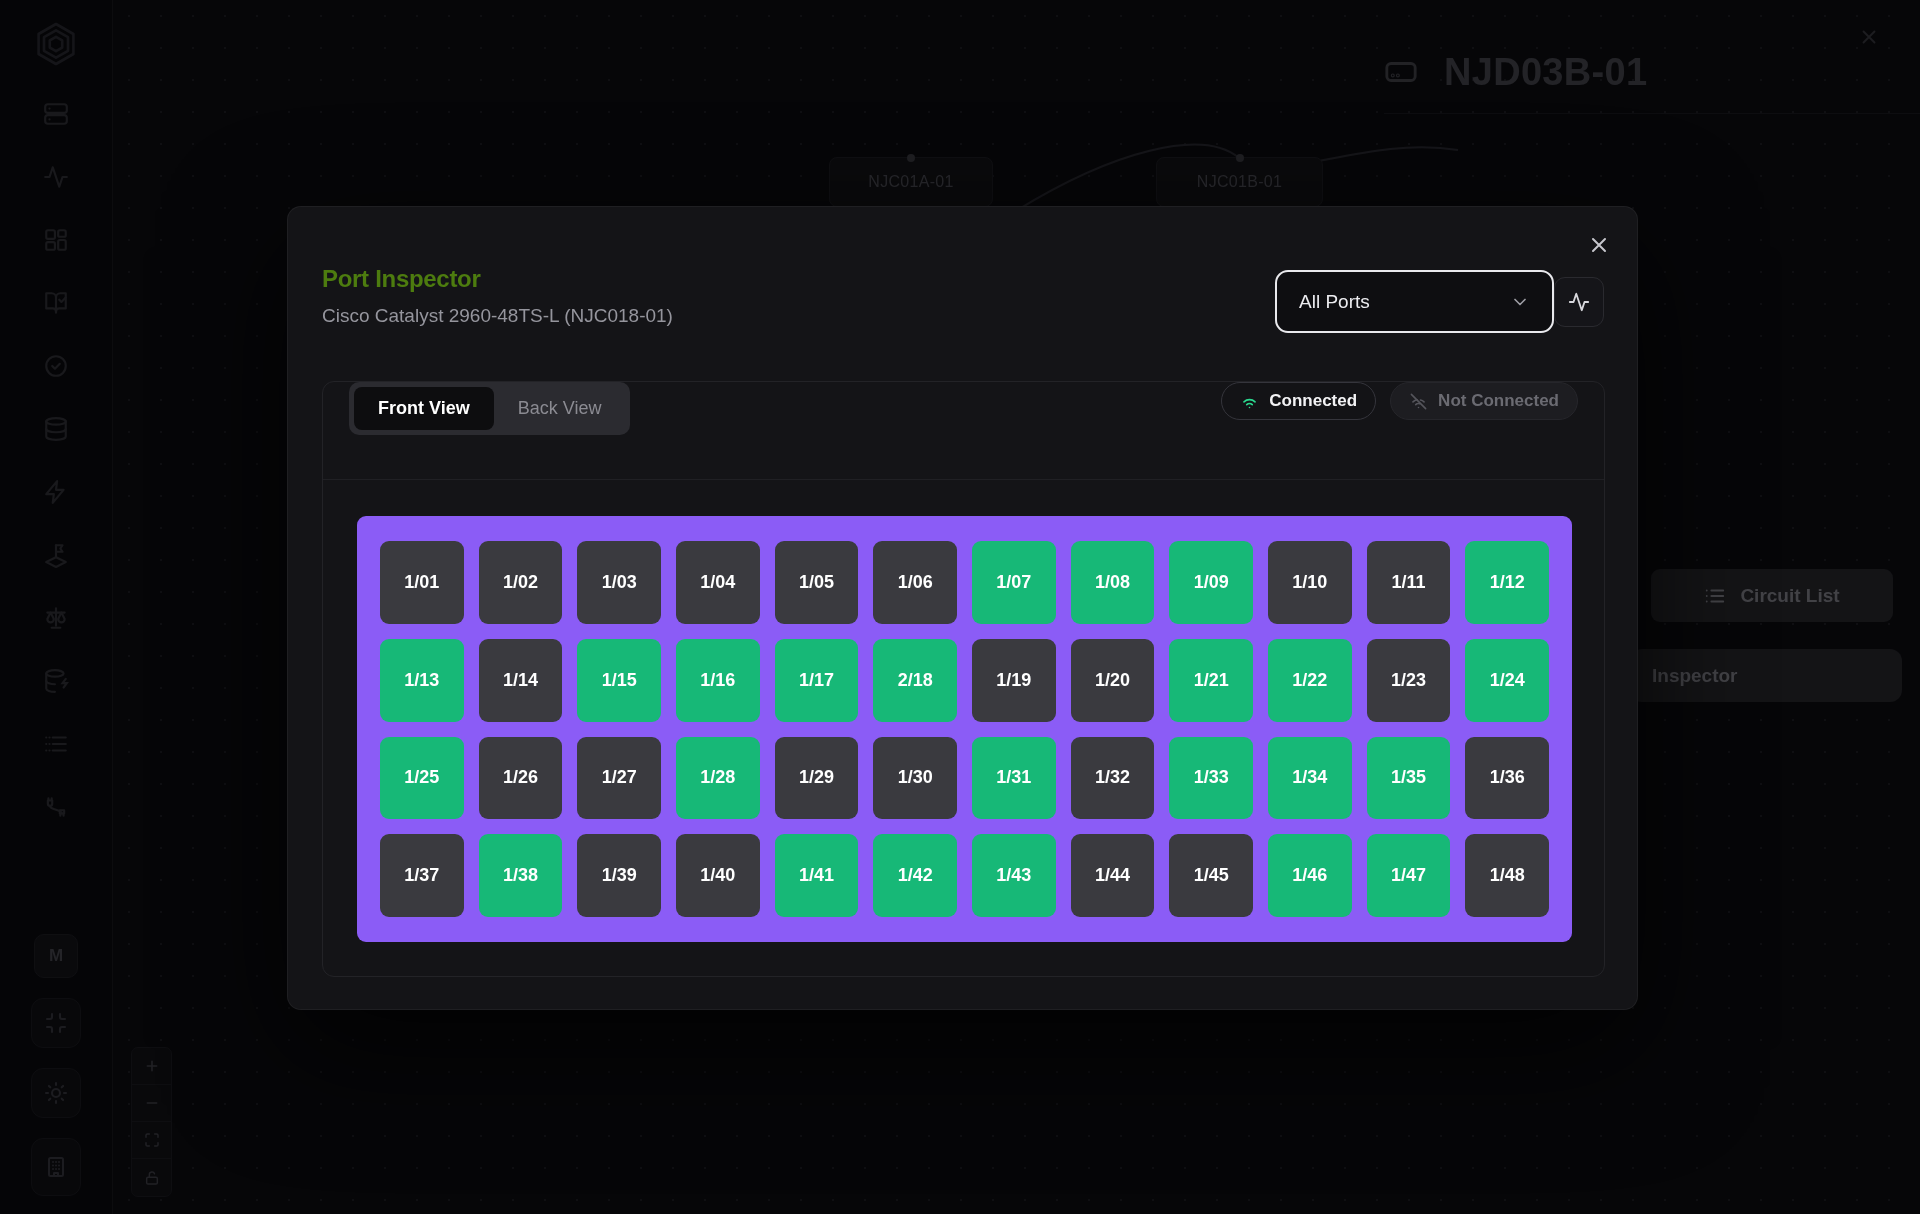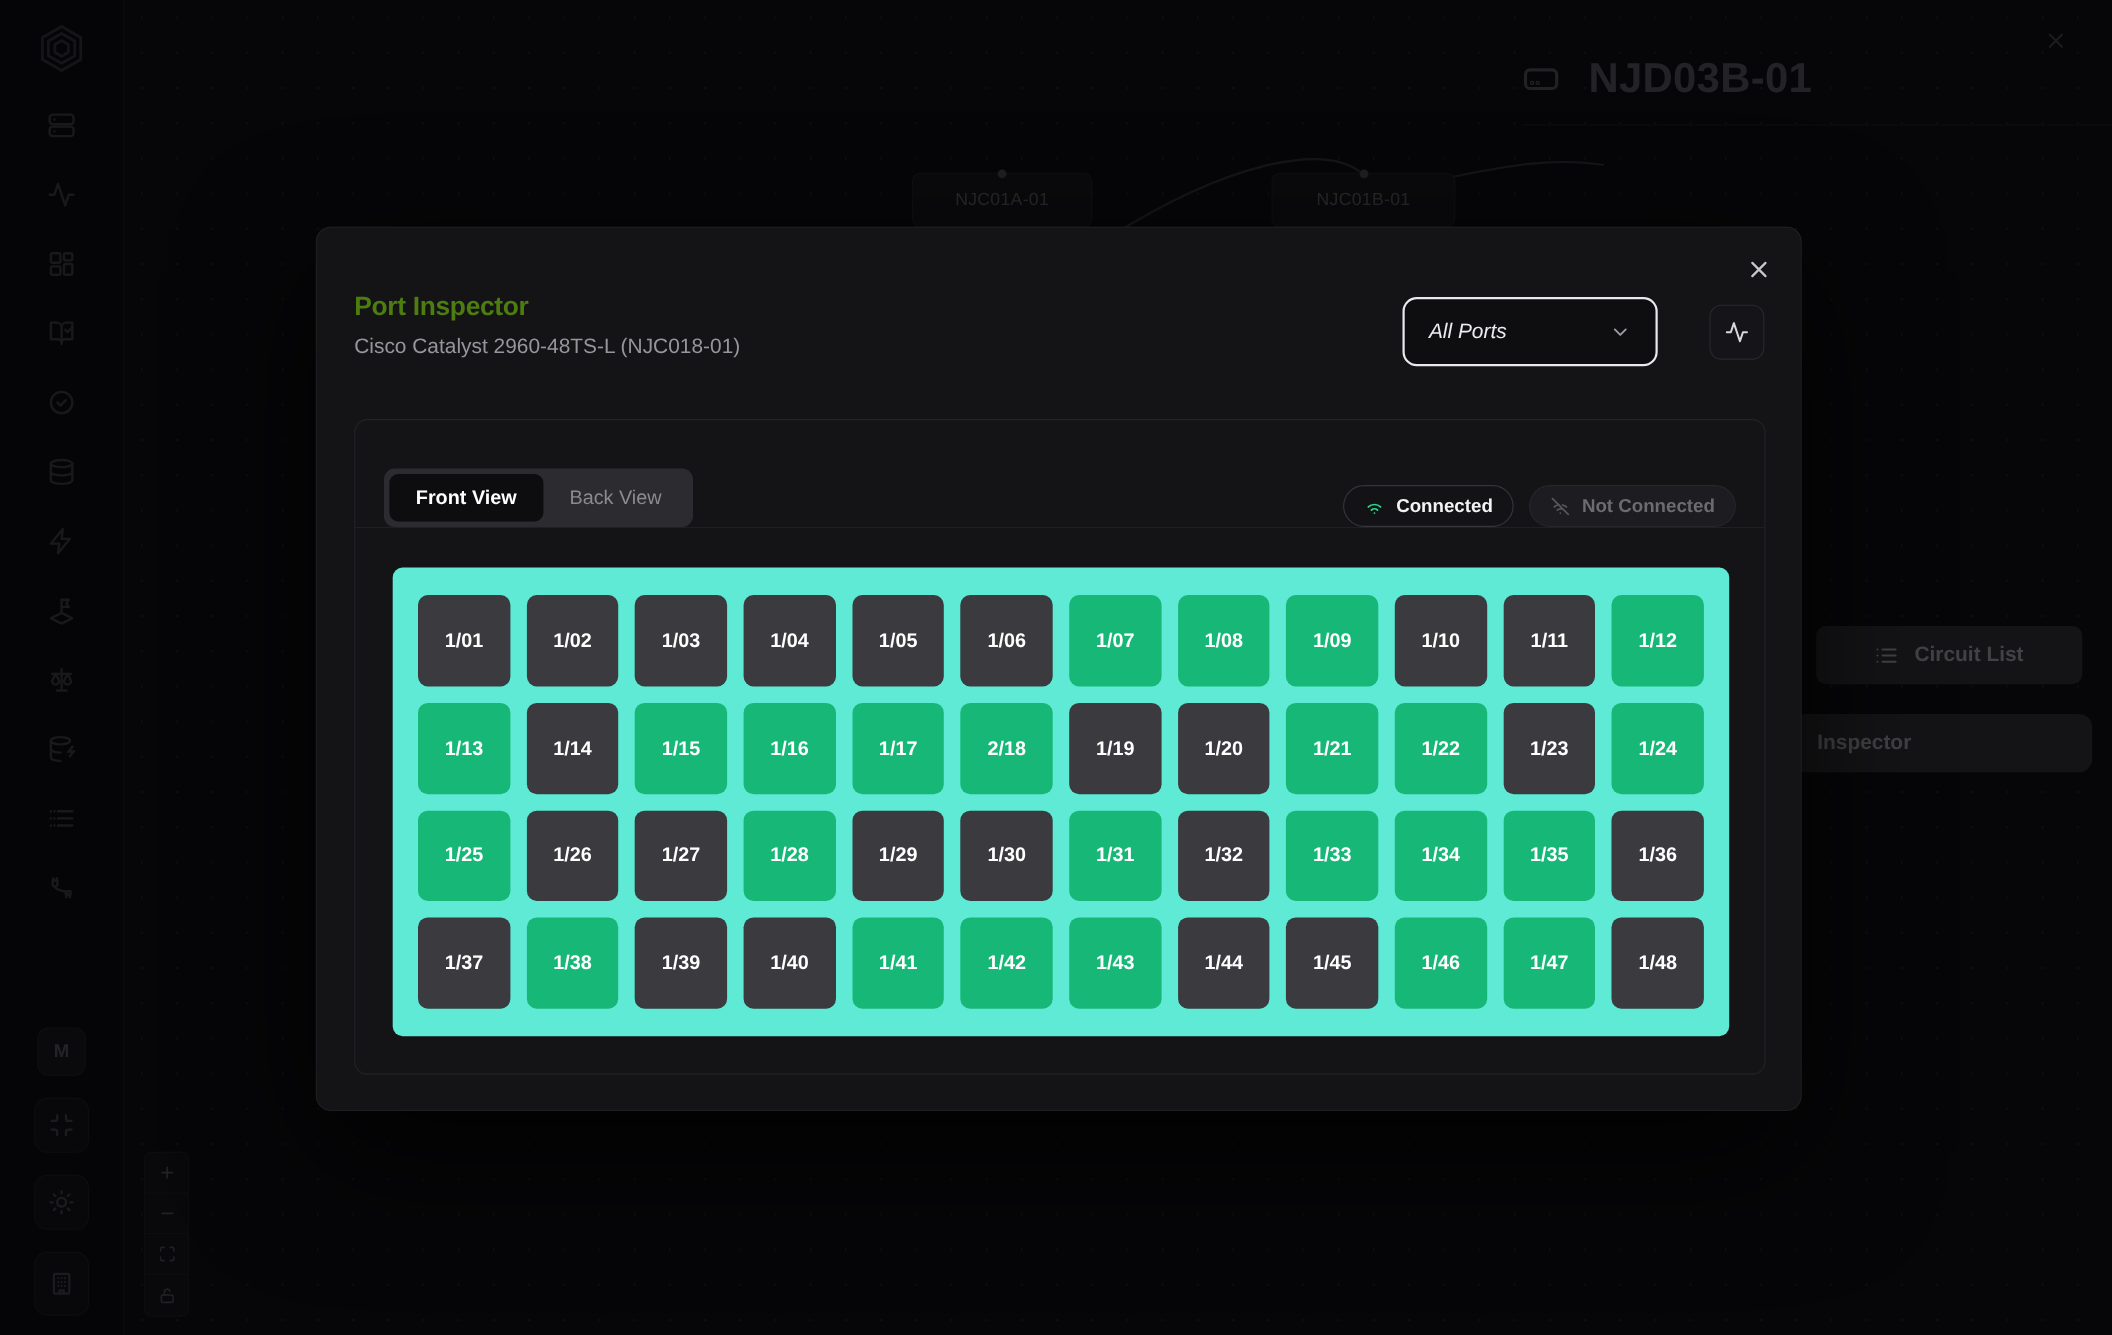--- a/index.html
+++ b/index.html
@@ -68,9 +68,9 @@
   .modal-head { position:absolute; left:34px; top:58px; }
   .modal-title { font-size:24px; font-weight:700; color:#4d7c0f; letter-spacing:-.3px; }
   .modal-sub { margin-top:12px; font-size:19px; color:#95959d; }
-  .filter { position:absolute; left:987px; top:63px; width:232px; height:63px; background:#0e0e11;
+  .filter { position:absolute; left:987px; top:63px; width:279px; height:63px; background:#0e0e11;
     border:2px solid #e9e9ed; border-radius:13px; display:flex; align-items:center; justify-content:space-between;
-    padding:0 22px; cursor:pointer;font-style:italic; }
+    padding:0 22px; cursor:pointer; }
   .filter span { font-size:19px; color:#ececf0; font-weight:500; }
   .filter svg { width:20px; height:20px; color:#9d9da4; }
   .pulse-btn { position:absolute; left:1266px; top:70px; width:50px; height:50px; background:#151519;

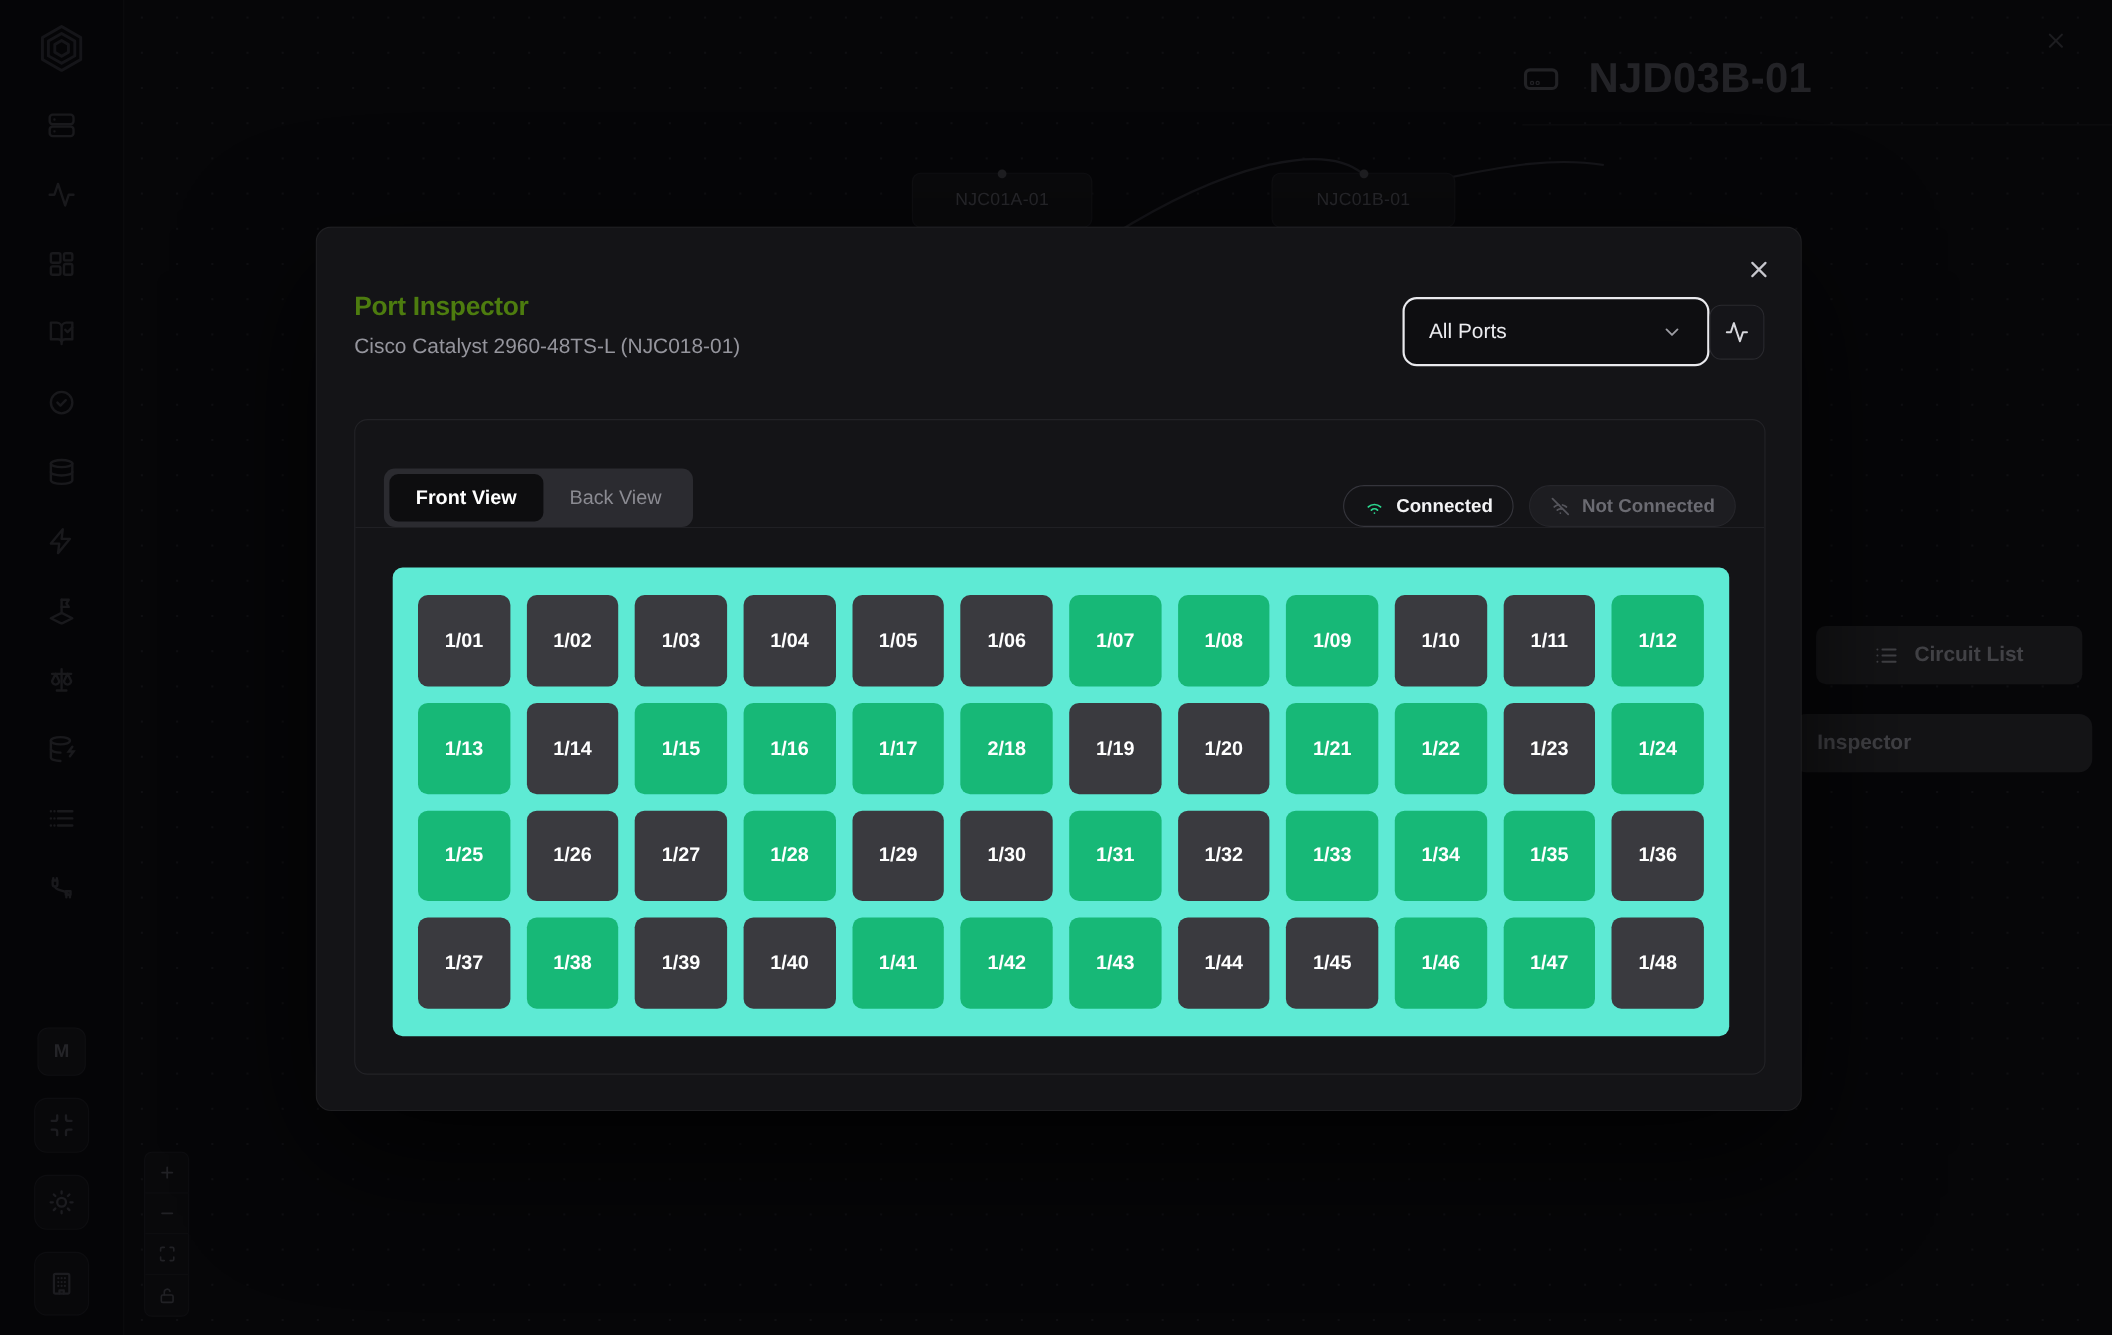--- a/index.html
+++ b/index.html
@@ -80,7 +80,7 @@
 
   .panel { position:absolute; left:34px; top:174px; width:1283px; height:596px;
     border:1px solid #232327; border-radius:12px; }
-  .panel-header { height:98px; display:flex; align-items:flex-end; justify-content:space-between;
+  .panel-header { height:98px; display:flex; align-items:flex-start; justify-content:space-between;
     padding:0 26px; border-bottom:1px solid #202024; }
   .tabs { background:#2b2b30; border-radius:10px; padding:5px; display:flex; }
   .tab { padding:11px 24px; border-radius:8px; font-size:18px; color:#8b8b92; font-weight:500; cursor:pointer; }

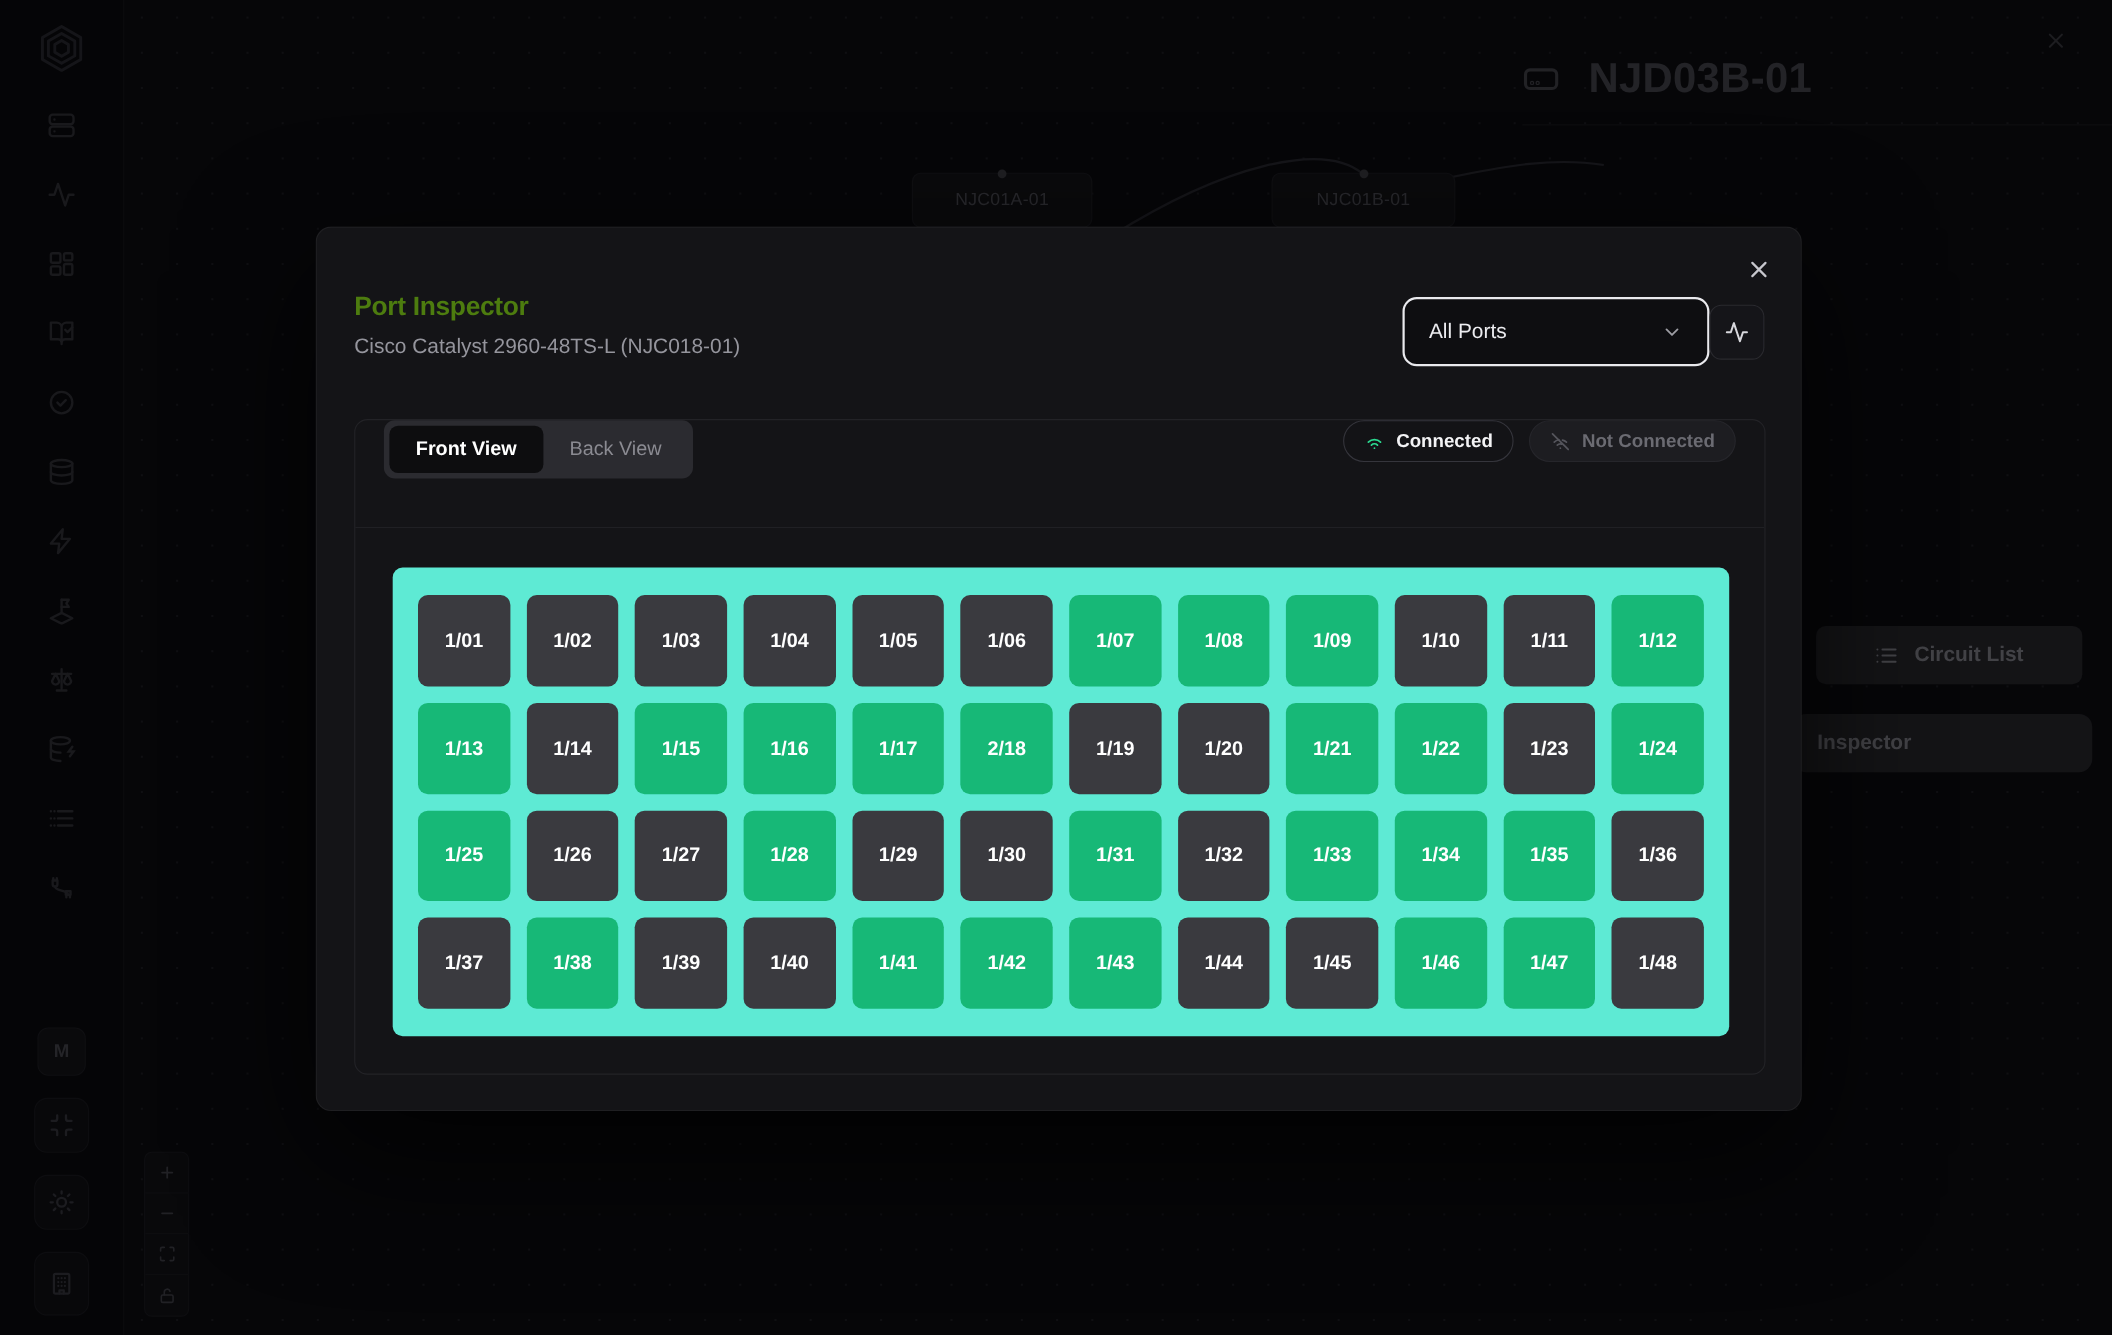--- a/index.html
+++ b/index.html
@@ -93,7 +93,7 @@
   .pill.off { background:#1d1d21; border:1px solid #26262b; color:#6b6b72; font-weight:600; }
   .pill.off svg { color:#55555c; }
 
-  .rack { position:absolute; left:34px; top:134px; width:1215px; height:426px; background:#5eead4;
+  .rack { position:absolute; left:34px; top:134px; width:1215px; height:426px; background:#8b5cf6;
     border-radius:9px; padding:25px 23px; display:grid; grid-template-columns:repeat(12,1fr);
     grid-template-rows:repeat(4,1fr); gap:15px; }
   .port { border-radius:9px; display:flex; align-items:center; justify-content:center;

